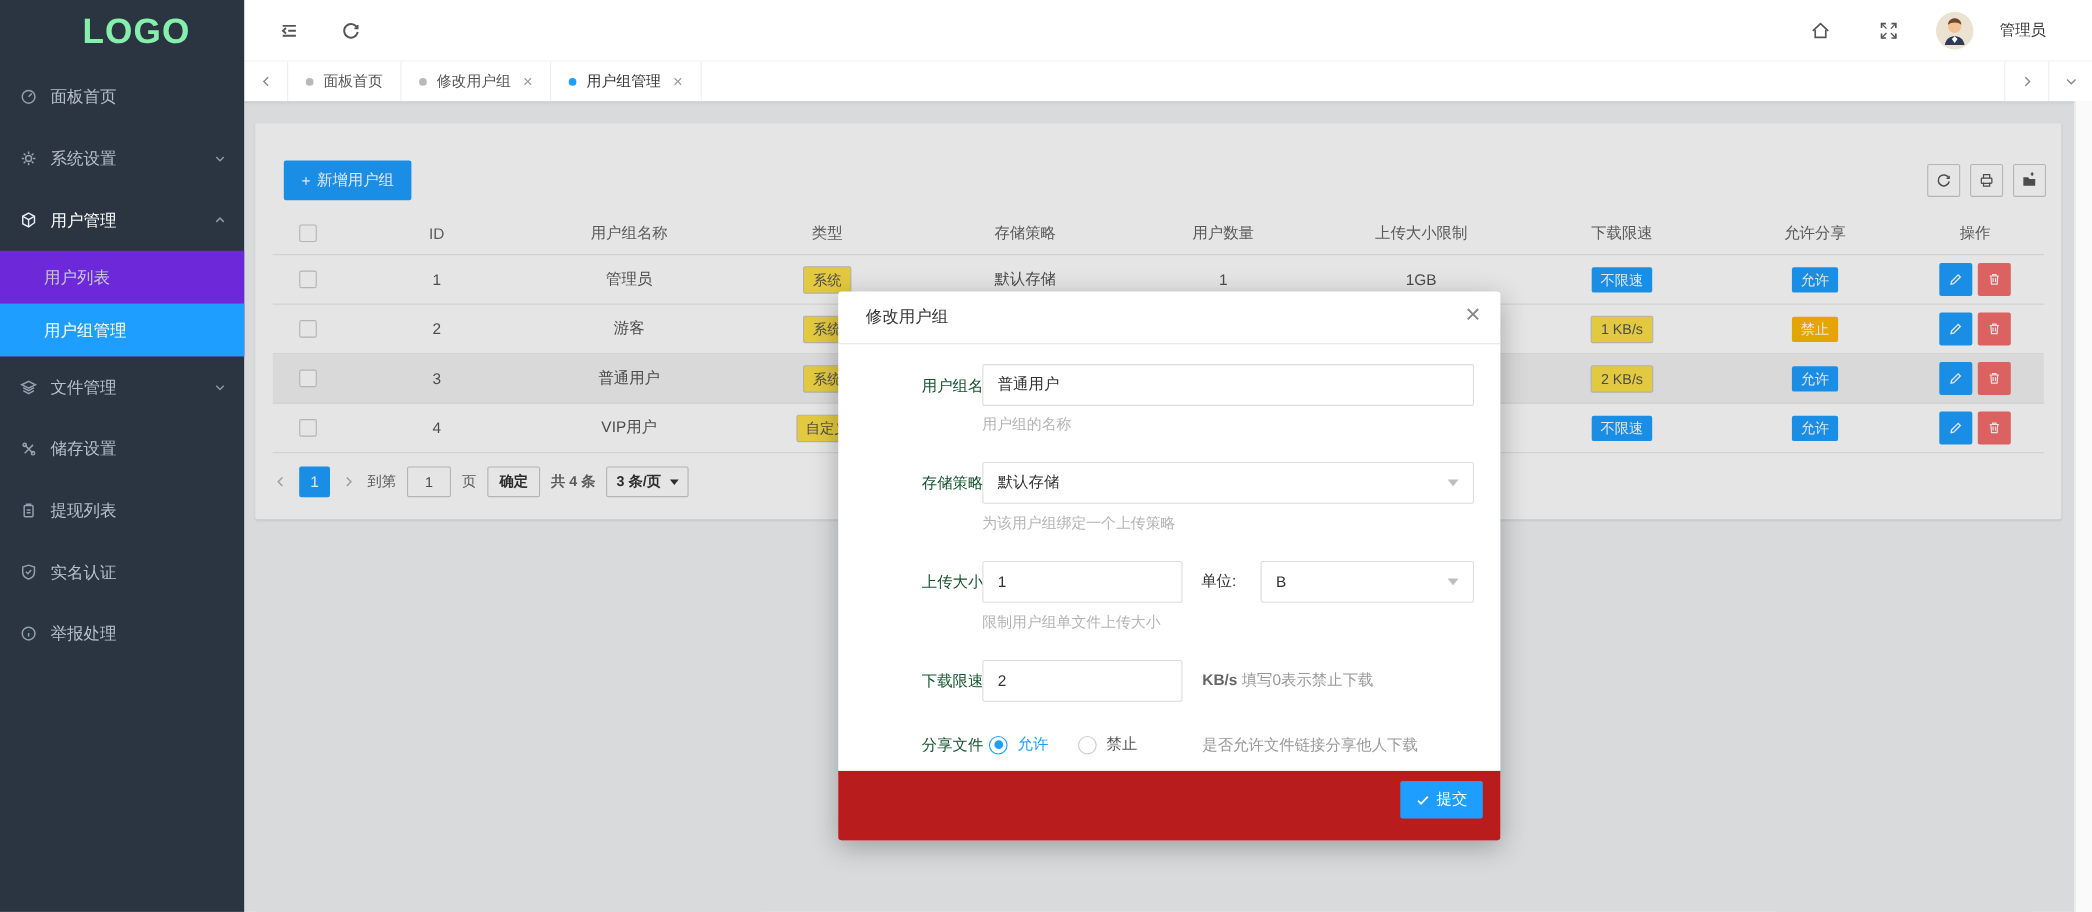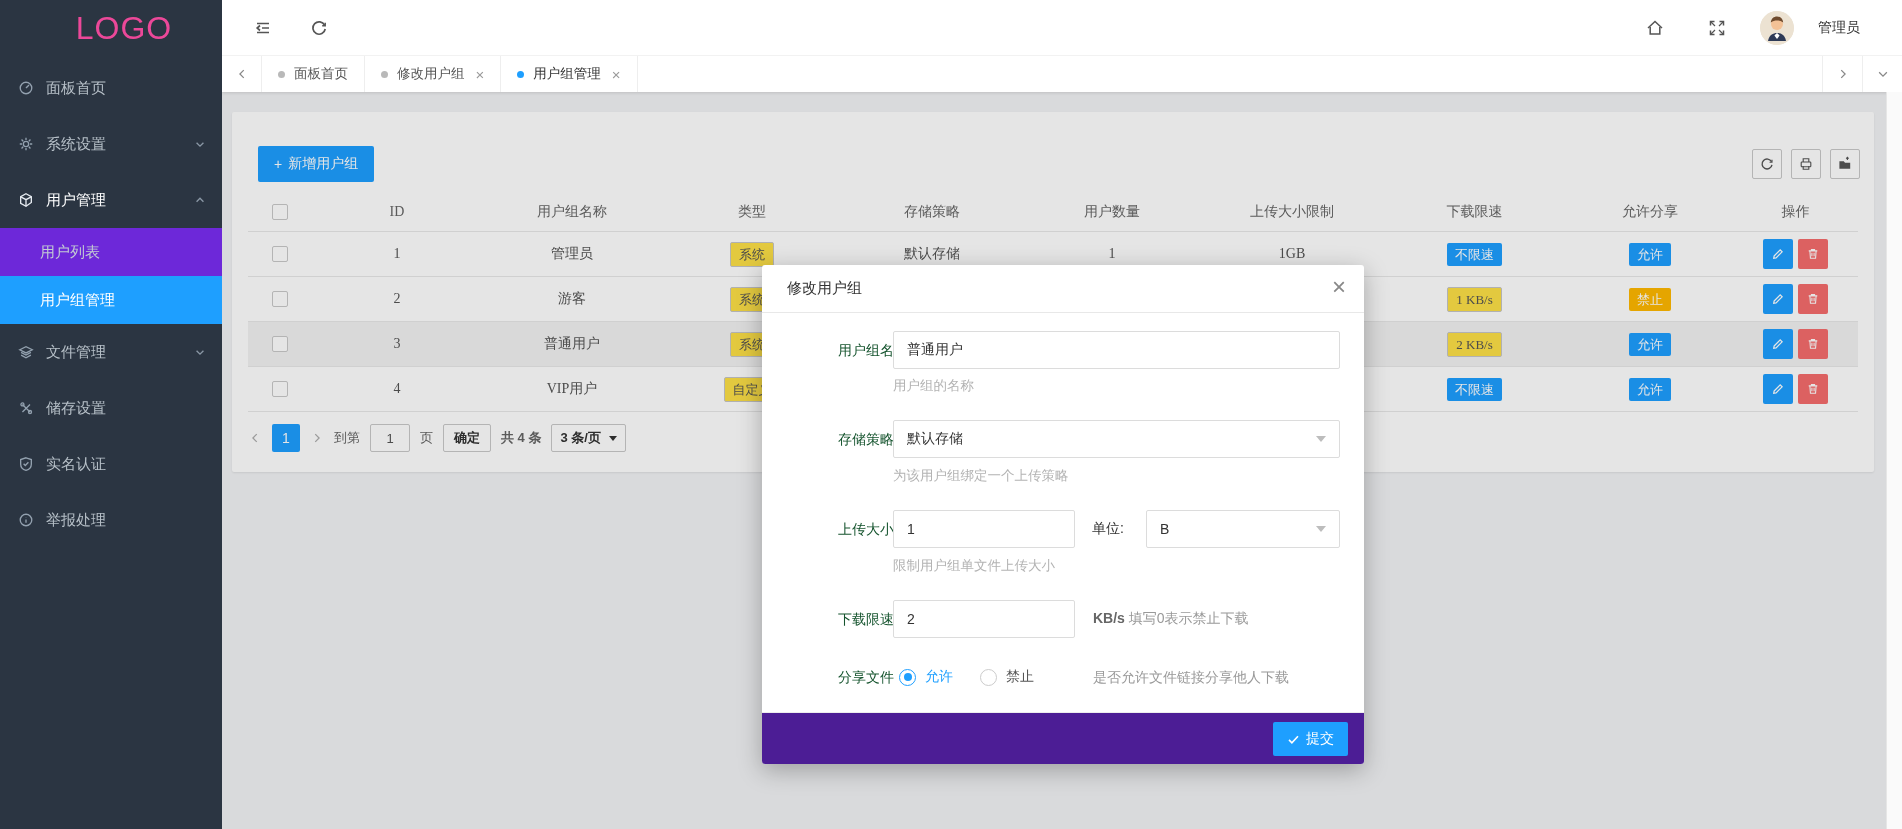--- a/index.html
+++ b/index.html
@@ -10,7 +10,7 @@
   
   .sidebar { position:absolute; left:0; top:0; width:222px; height:829px; background:#2b3542; z-index:60; }
   .logo { height:56px; display:flex; align-items:center; justify-content:center;
-          color:#ec4899; font-size:32px; font-weight:normal; letter-spacing:1px;padding-left:26px; }
+          color:#86efac; font-size:32px; font-weight:bold; letter-spacing:1px;padding-left:26px; }
   .nav { padding-top:4px; }
   .mi { position:relative; height:56px; display:flex; align-items:center; padding-left:18px; color:#b7c0c8; font-size:15px; cursor:pointer; }
   .mi .ic { width:16px; height:16px; margin-right:12px; color:#93a1af; display:inline-flex; }

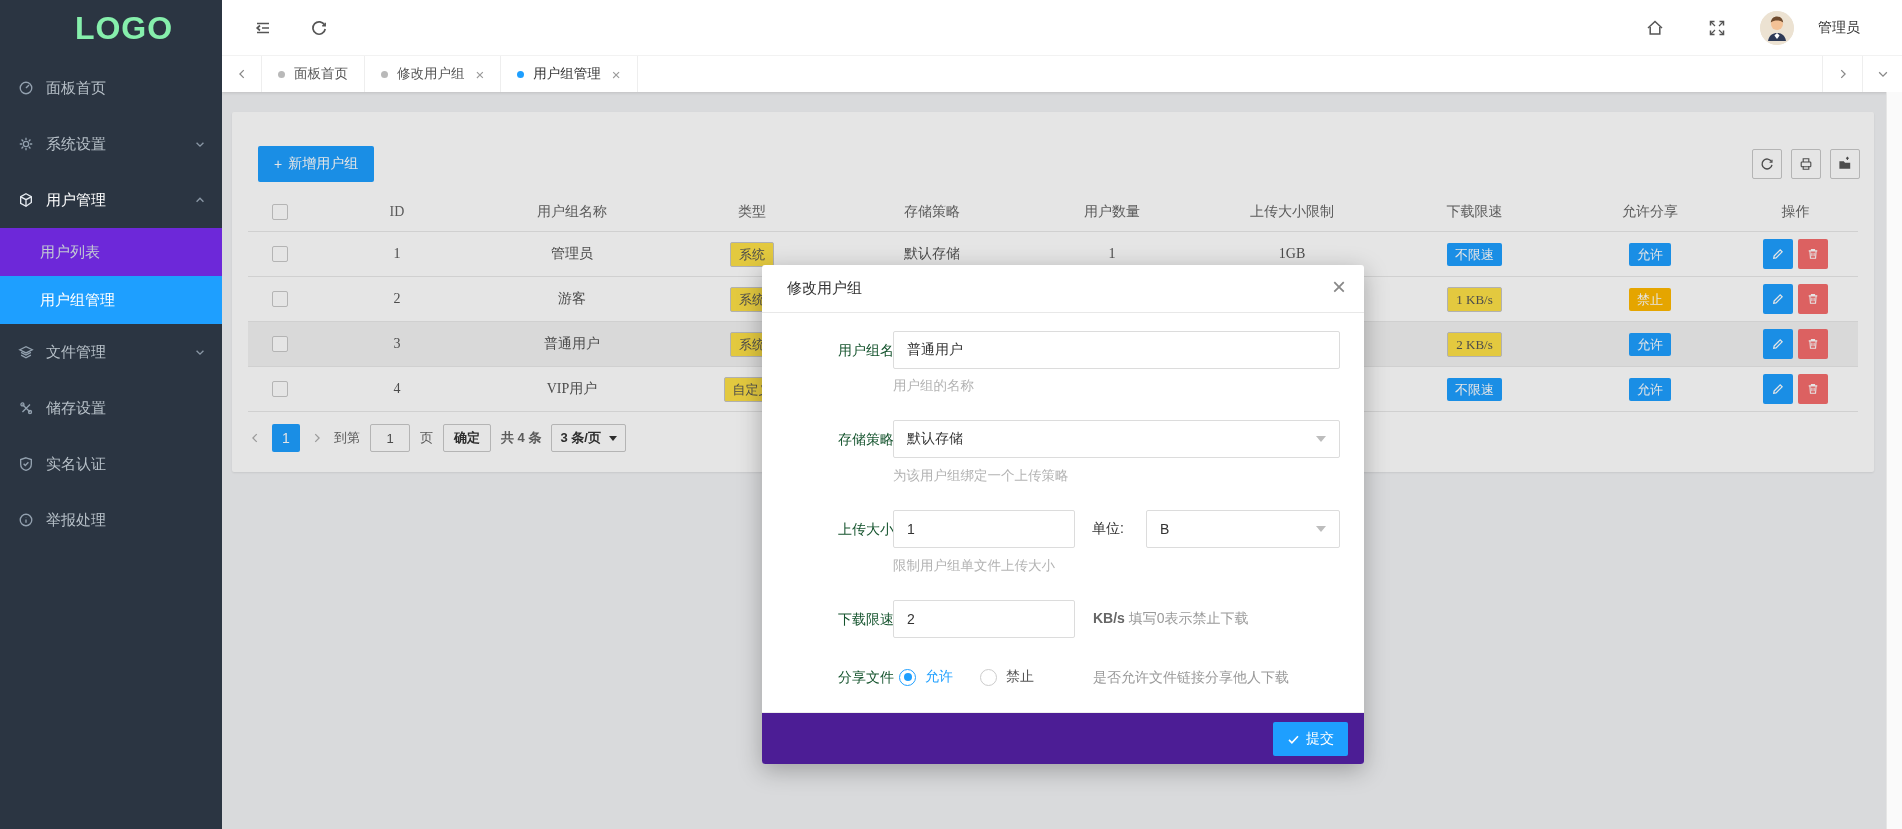--- a/index.html
+++ b/index.html
@@ -53,7 +53,7 @@
   .tr.head { height:40px; color:#666; }
   .tr.row { height:45px; color:#555; }
   .tr.hl { background:#f2f2f2; }
-  .td { text-align:center; font-size:14px;font-family:Liberation Serif, serif; }
+  .td { text-align:center; font-size:14px; }
   .c-cb{width:64px; display:flex; justify-content:center;} .c-id{width:170px;} .c-name{width:180px;}
   .c-type{width:180px;} .c-pol{width:180px;} .c-usr{width:180px;} .c-up{width:180px;}
   .c-spd{width:185px;} .c-shr{width:166px;} .c-ops{width:125px; display:flex; justify-content:center; gap:5px;}

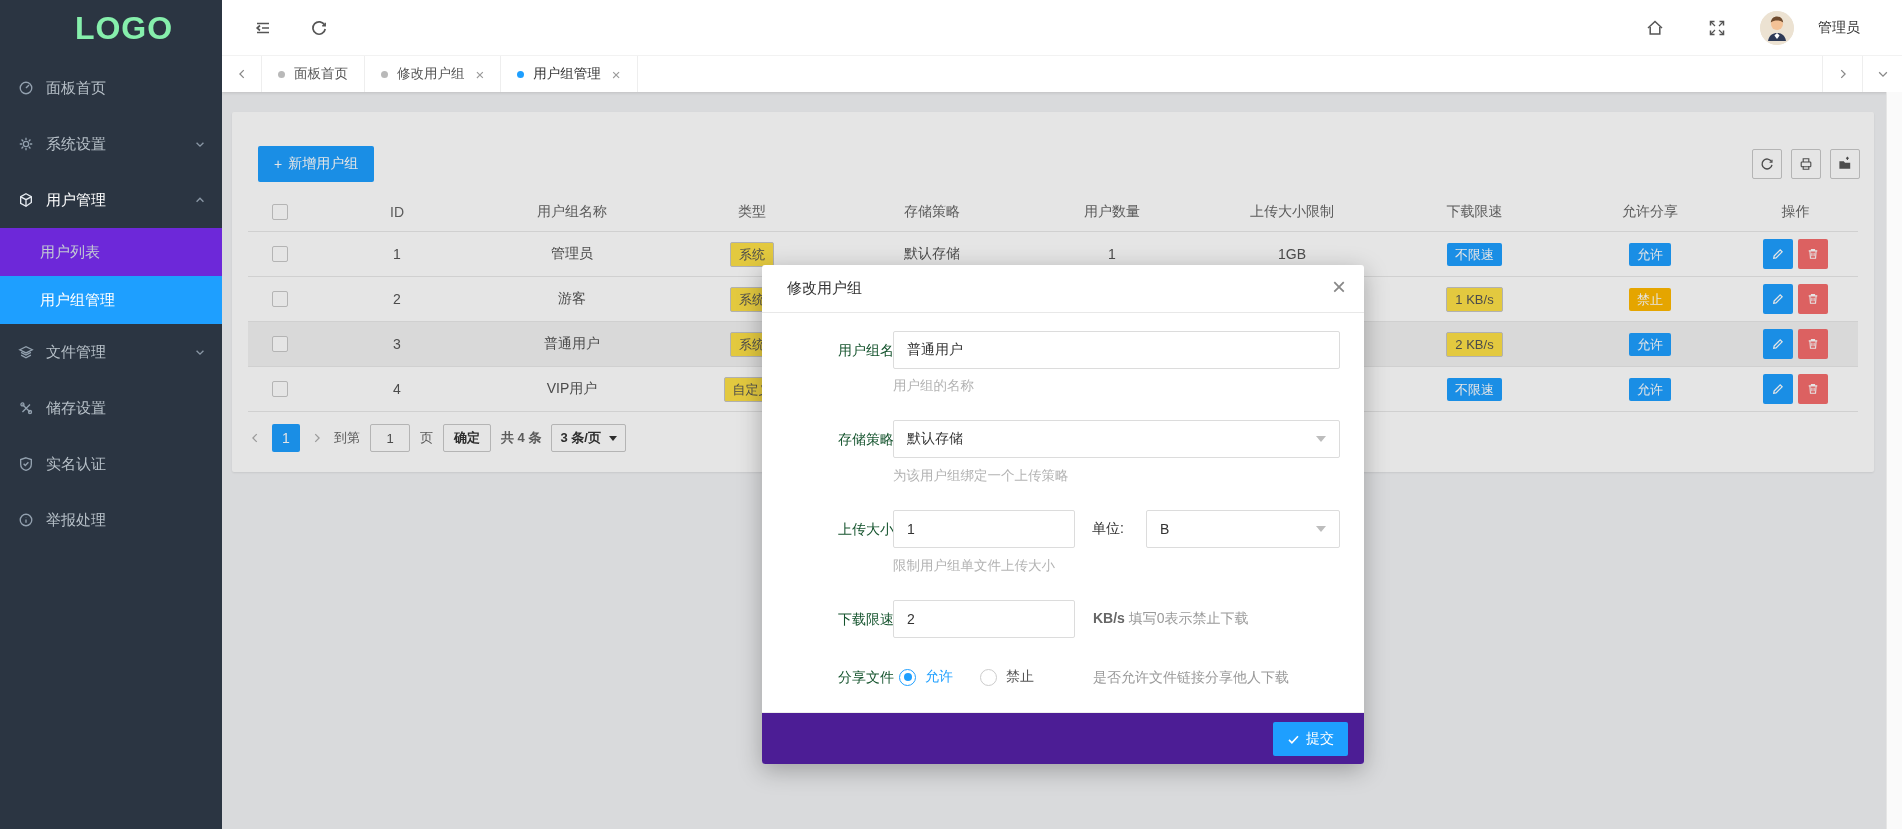--- a/index.html
+++ b/index.html
@@ -187,6 +187,15 @@
       </div>
 
 
+      <div class="mi">
+        <span class="ic">
+          <svg width="16" height="16" viewBox="0 0 18 18" fill="none" stroke="currentColor" stroke-width="1.5">
+              <rect x="4.5" y="4" width="9" height="11.5" rx="1"></rect>
+              <path d="M7 4V2.6h4V4M7 8.5h4M7 11.5h4"></path>
+            </svg>
+        </span>
+        <span>提现列表</span>
+      </div>
 
       <div class="mi">
         <span class="ic">

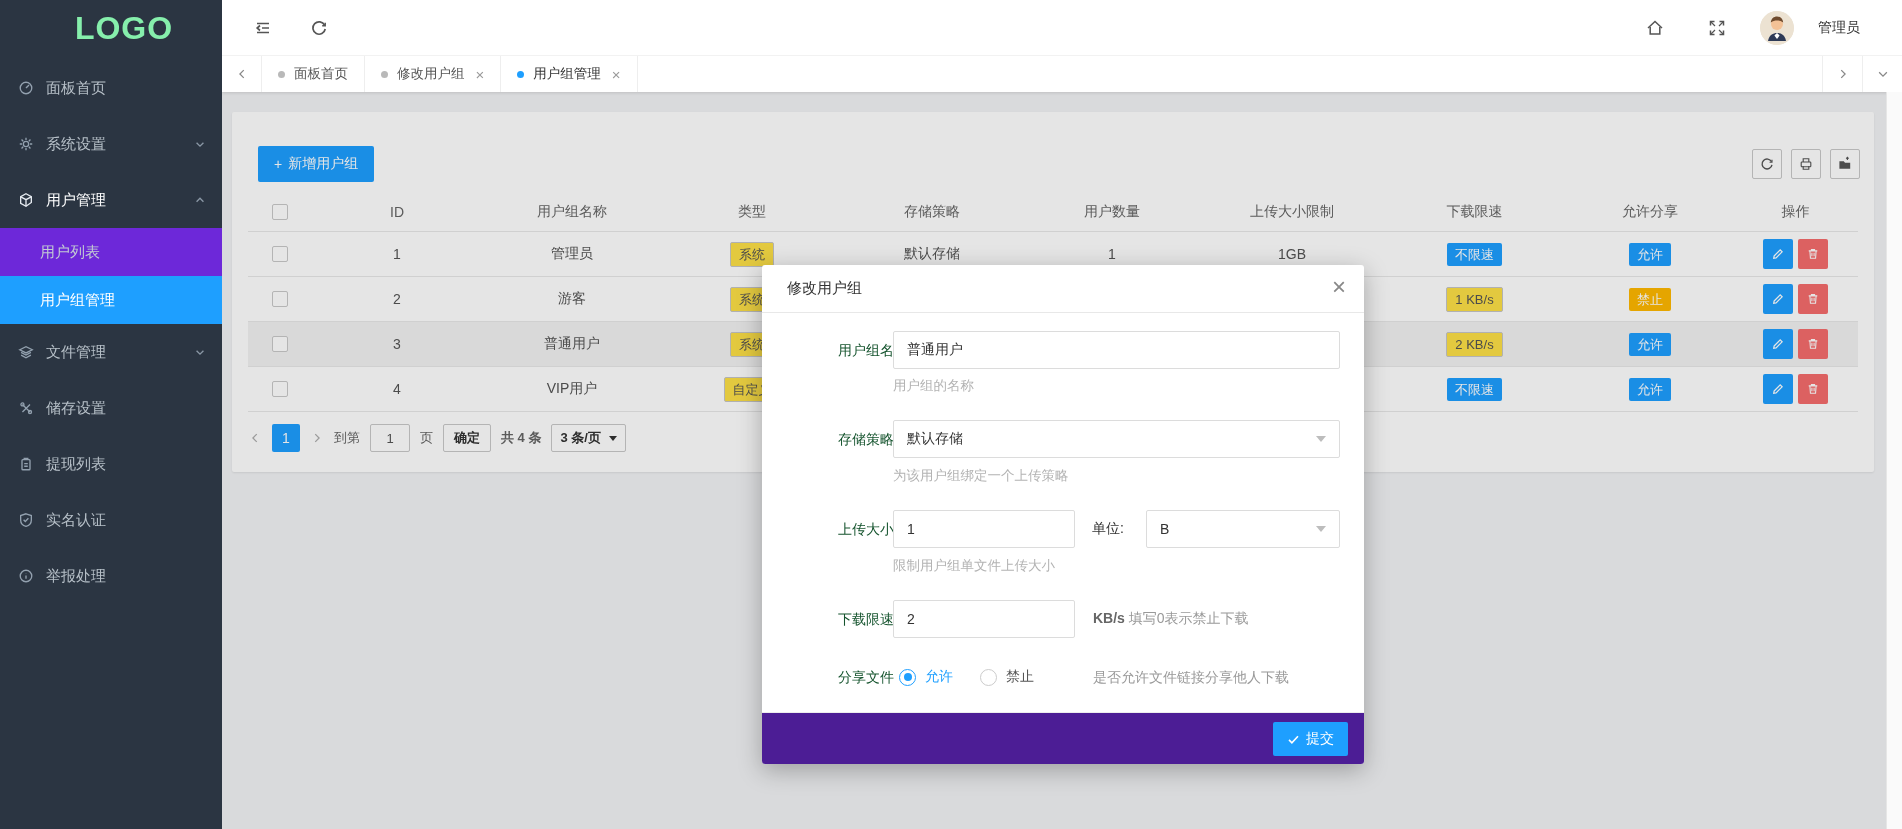--- a/index.html
+++ b/index.html
@@ -96,7 +96,7 @@
   .radio.sel .r-circle::after { content:""; width:8px; height:8px; border-radius:50%; background:#1E9FFF; }
   .radio .r-label { font-size:14px; color:#555; }
   .radio.sel .r-label { color:#1E9FFF; }
-  .m-foot { position:absolute; left:0; top:447px; width:100%; height:52px; background:#4c1d95; border-top:1px solid #ededed; border-radius:0 0 3px 3px; }
+  .m-foot { position:absolute; left:0; top:435px; width:100%; height:64px; background:#b91c1c; border-top:1px solid #ededed; border-radius:0 0 3px 3px; }
   .btn-submit { position:absolute; right:16px; top:9px; height:34px; padding:0 14px; background:#1E9FFF; border:none; border-radius:2px; color:#fff; font-size:14px; display:flex; align-items:center; gap:6px; cursor:pointer; }
 
   svg { display:block; }

